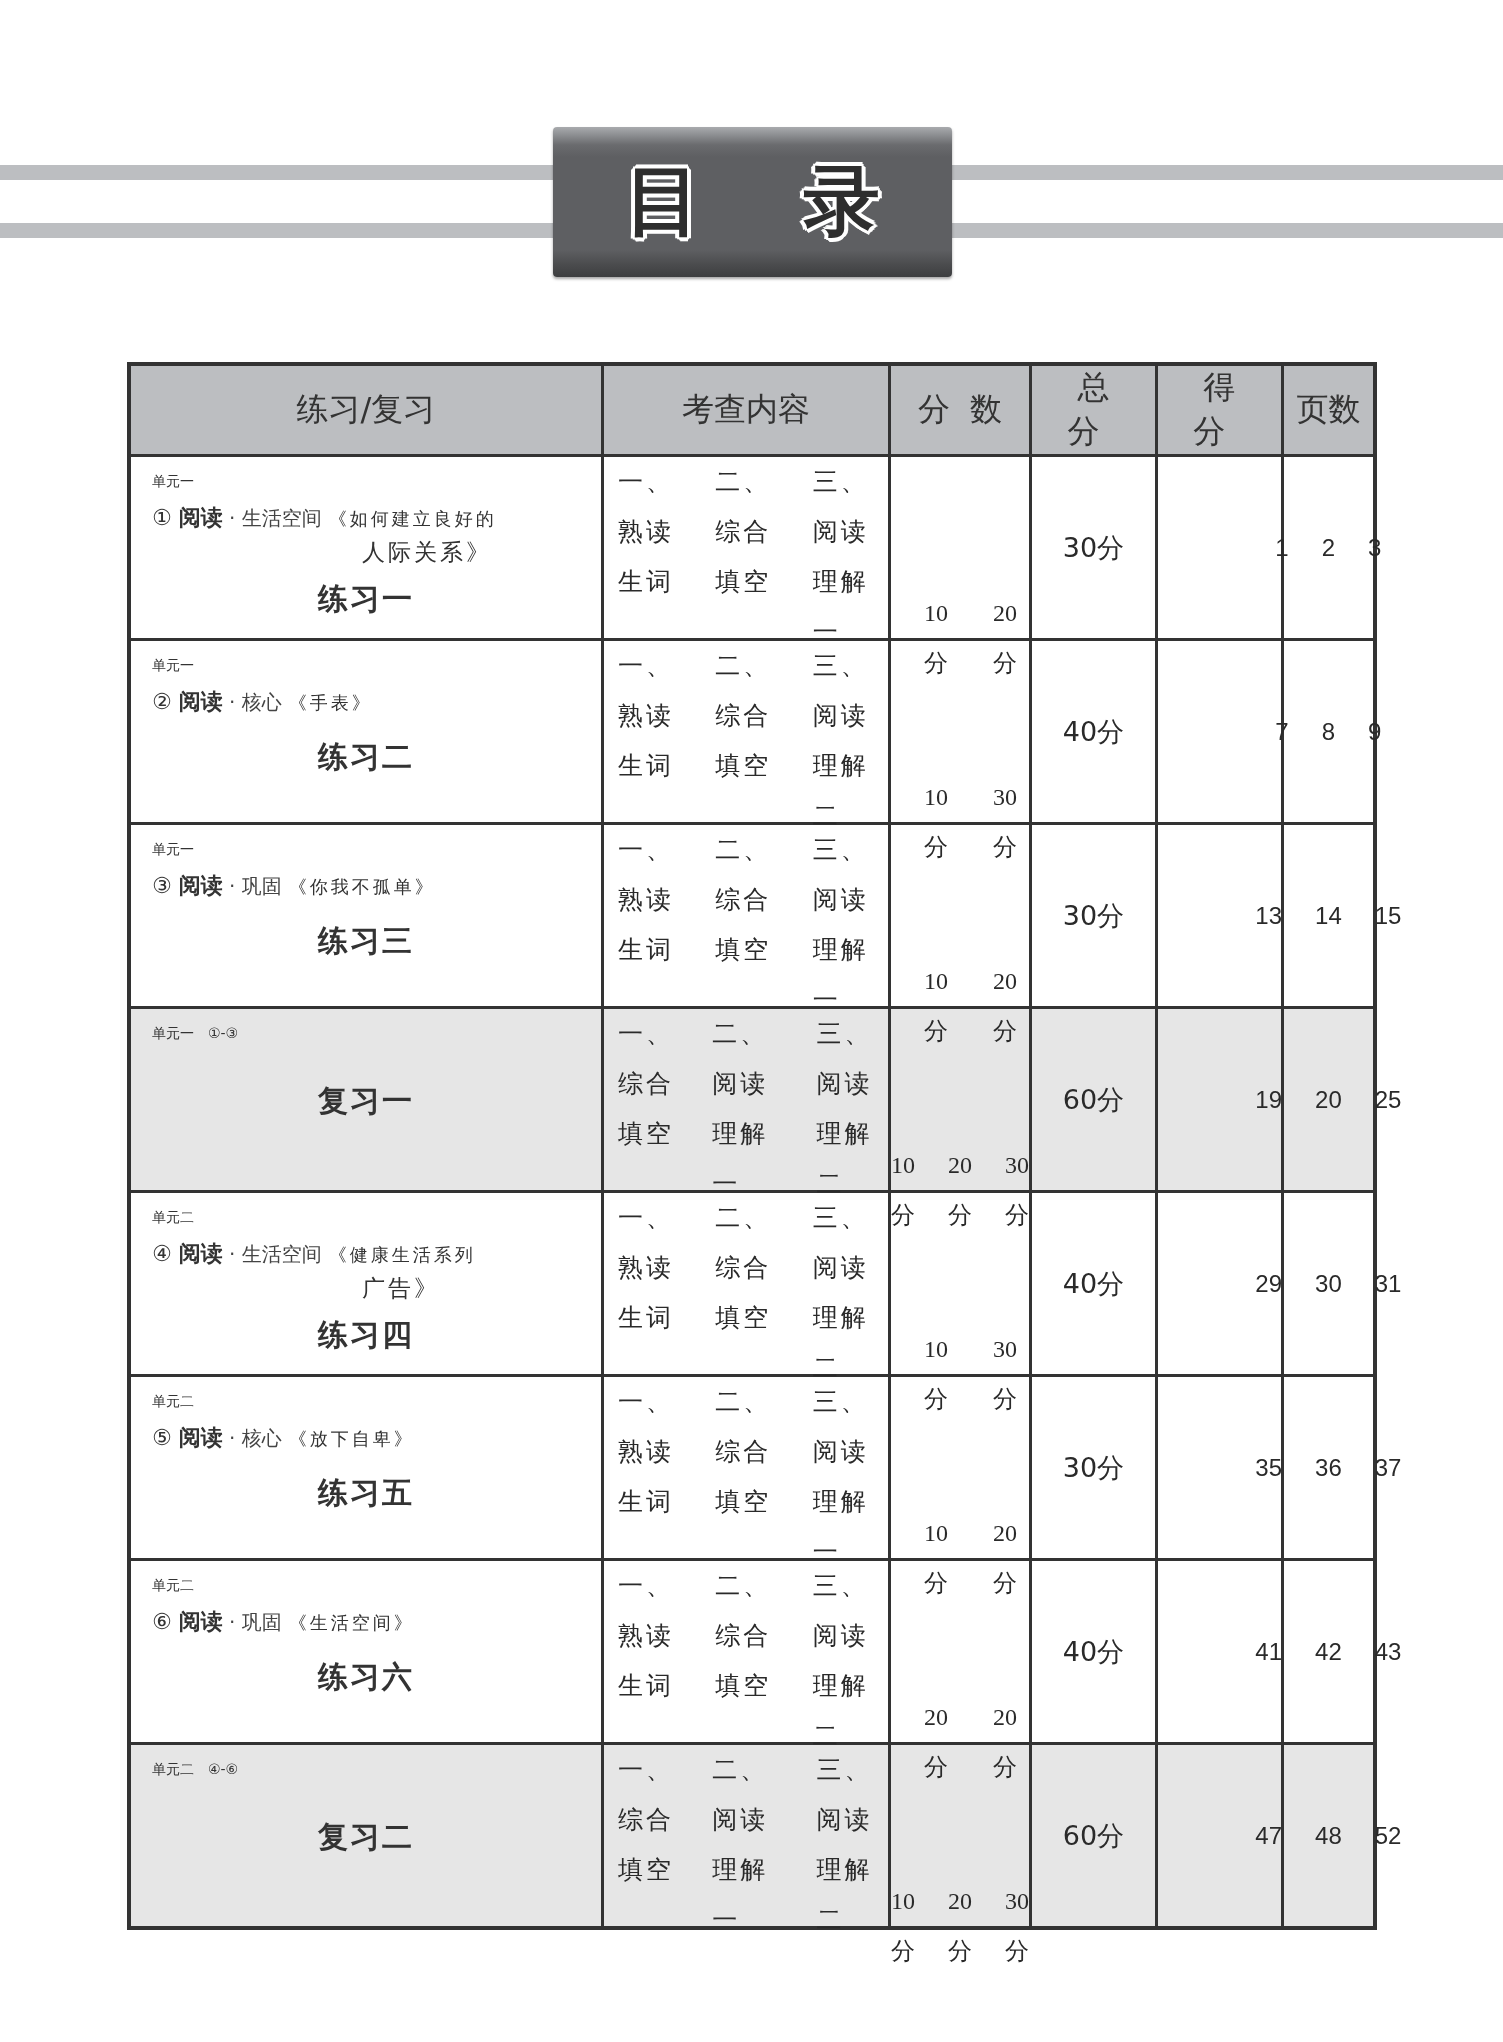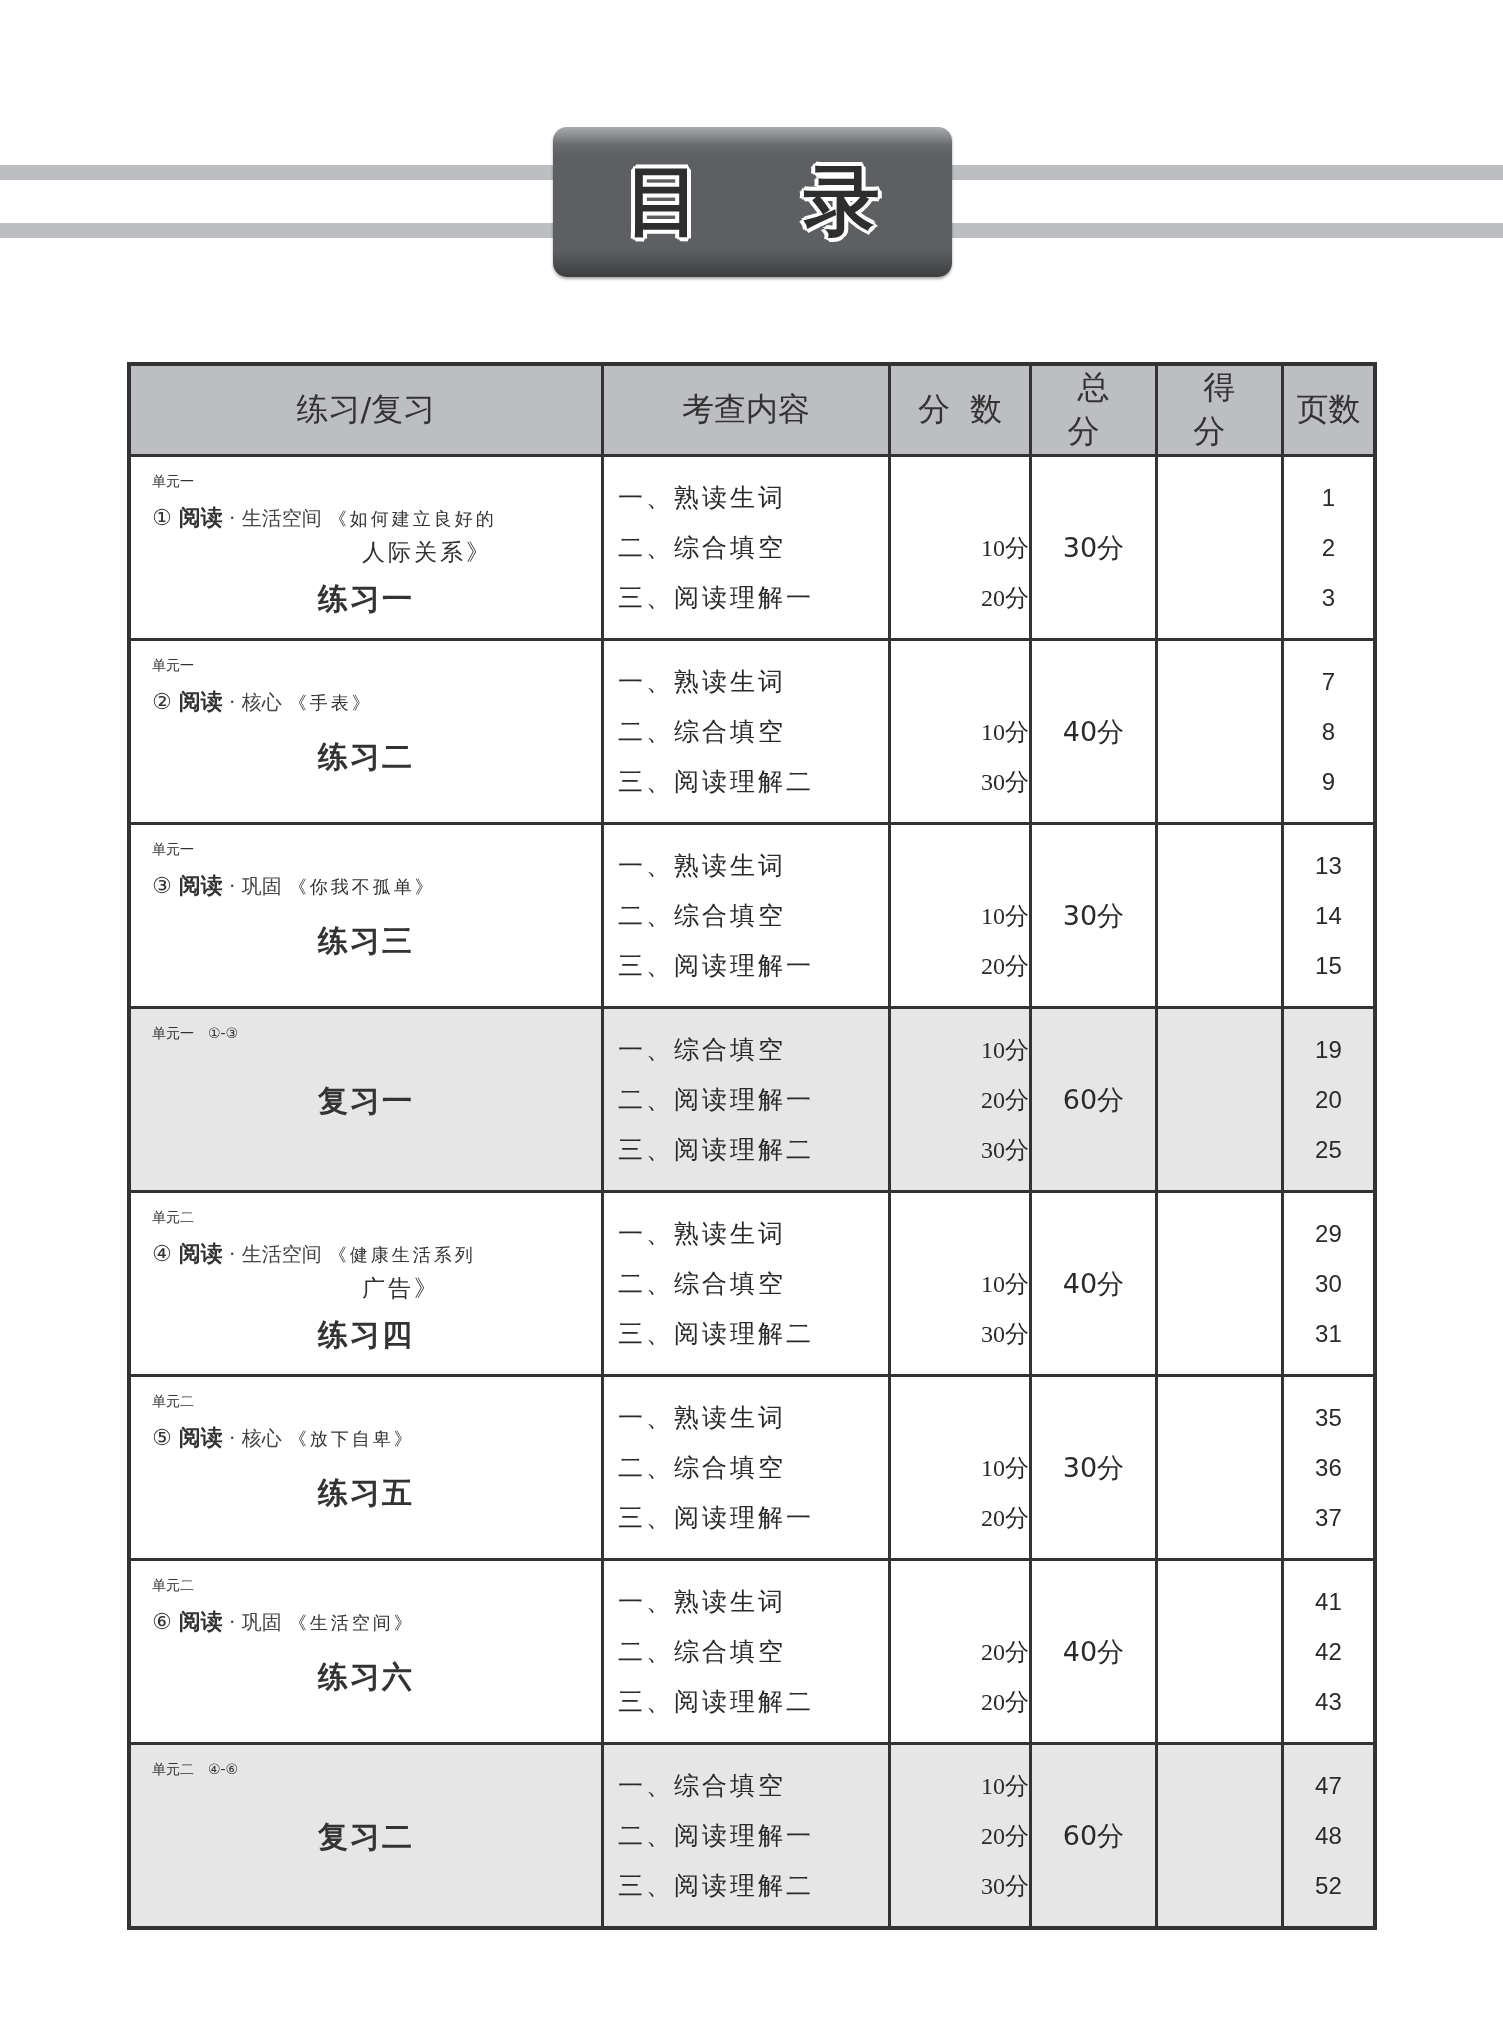--- a/index.html
+++ b/index.html
@@ -11,7 +11,7 @@
   .bar.bottom { top:223px; }
 
   .title-box { position:absolute; left:553px; top:127px; width:399px; height:150px;
-    border-radius:14px;
+    border-radius:4px;
     background:linear-gradient(#a9abae 0%, #6a6b6e 12%, #5e5f62 20%, #5e5f62 82%, #4a4b4d 92%, #3d3e40 100%);
     box-shadow:0 2px 3px rgba(0,0,0,0.35);
     display:flex; align-items:center; justify-content:center; }

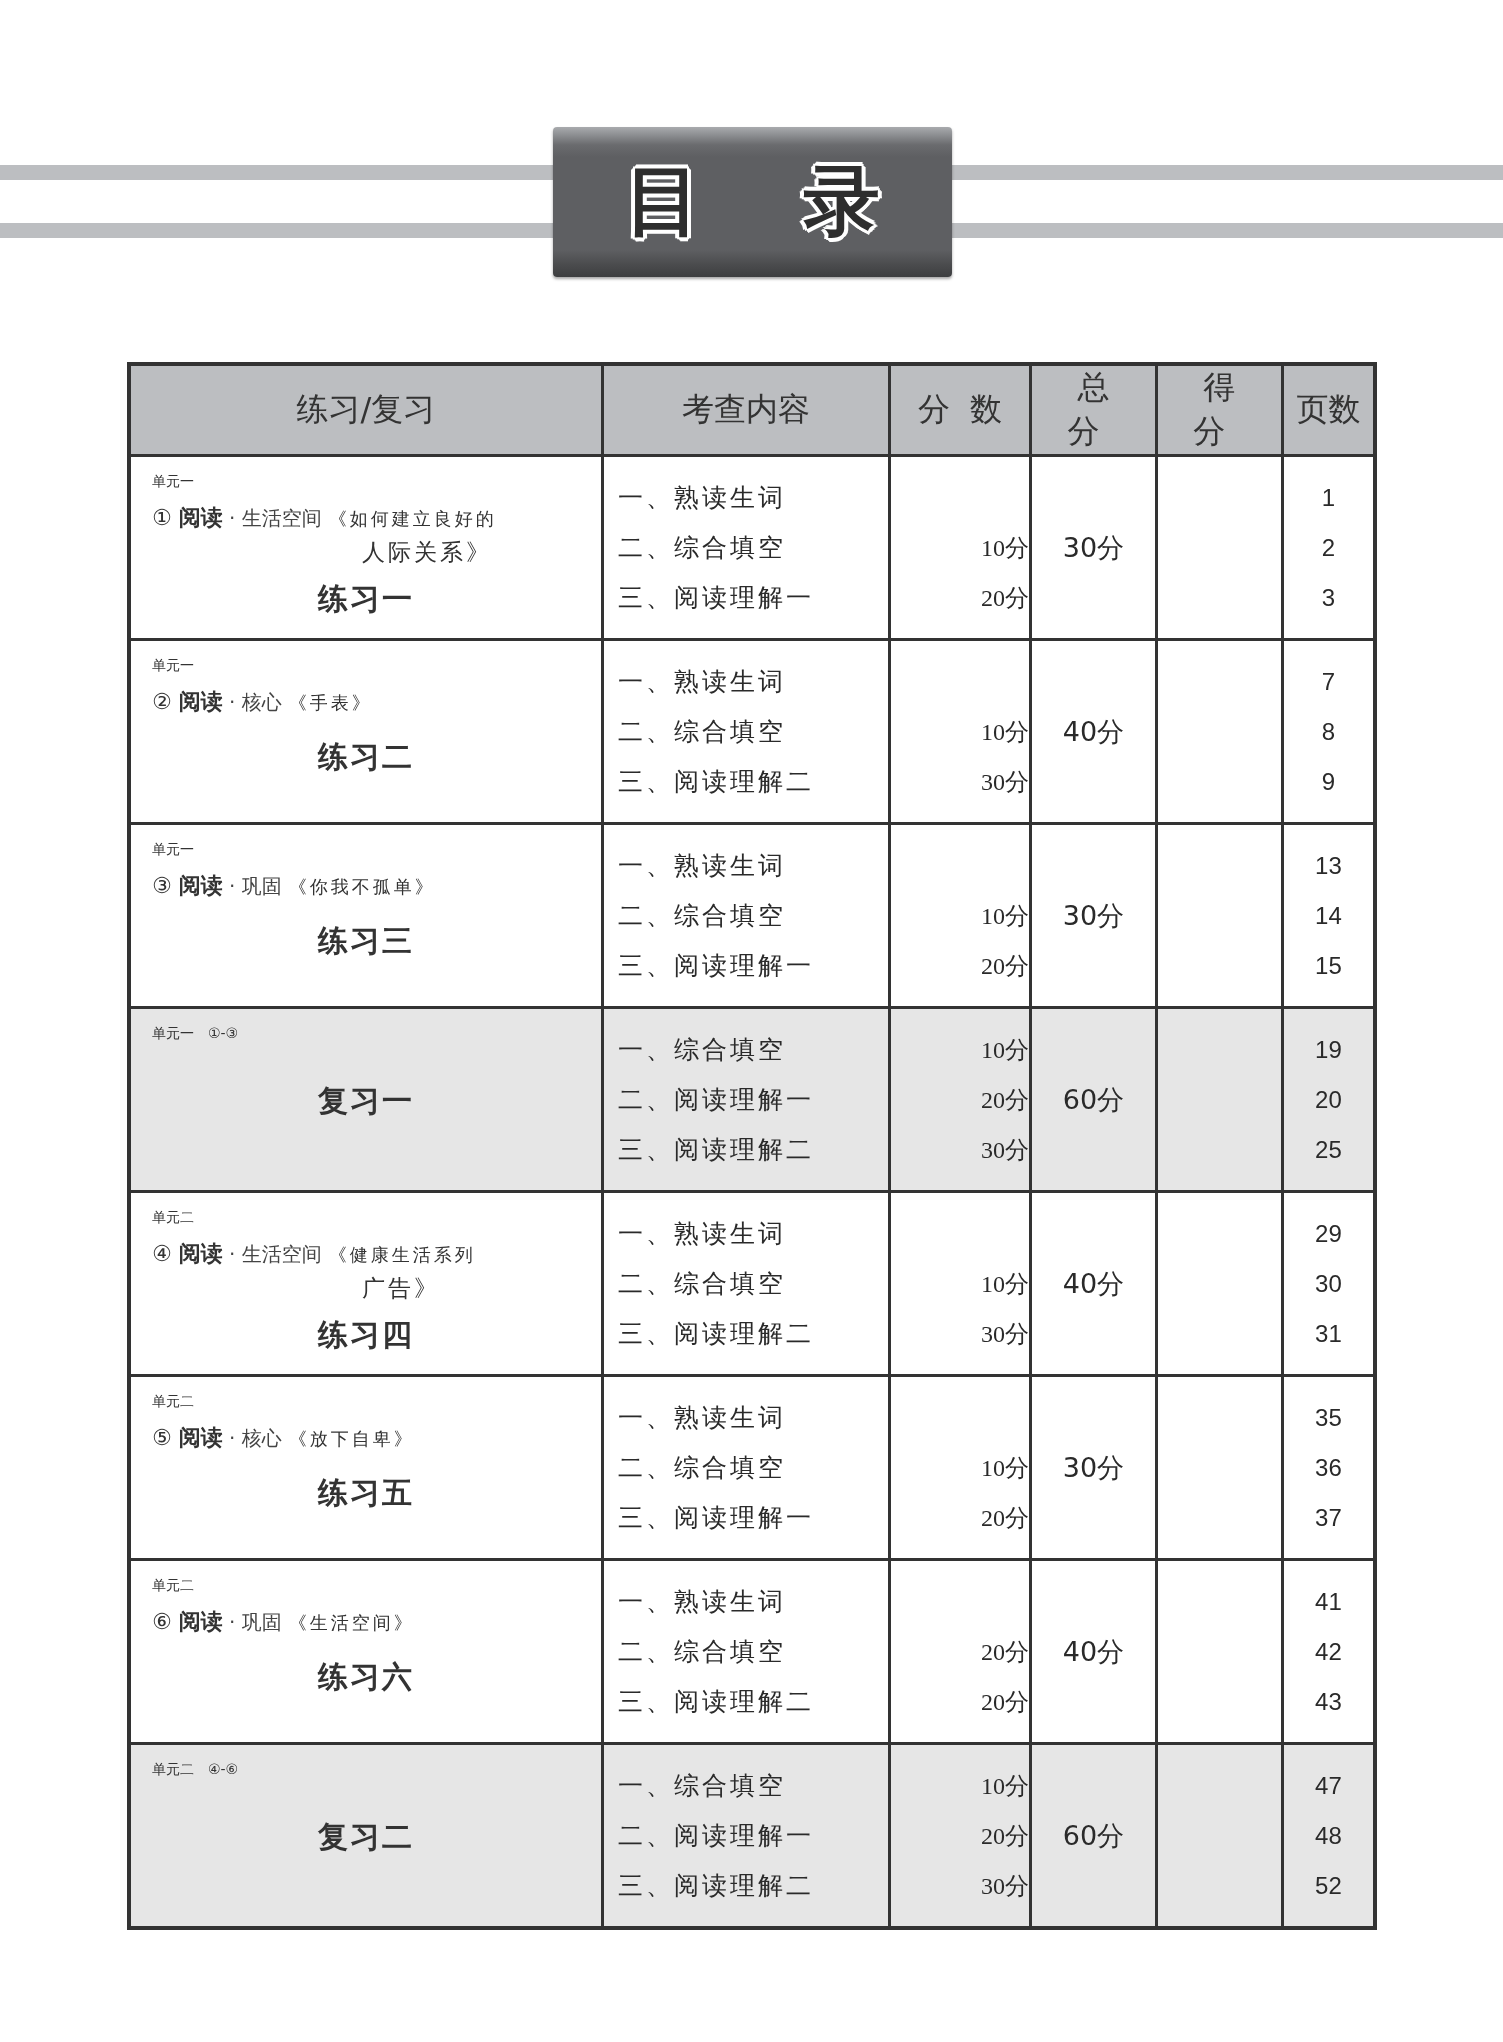--- a/index.html
+++ b/index.html
@@ -49,8 +49,8 @@
   .ex-title.mid { top:96px; }
   .review .ex-title { top:72px; }
 
-  .content-list, .score-list, .page-list { display:flex; flex-direction:column; justify-content:center;
-    height:181px; }
+  .content-list, .score-list, .page-list { display:flex; flex-direction:row; justify-content:center;
+    height:181px;gap:33px; }
   .content-list { padding-left:14px; font-family:"DejaVu Serif",serif; font-size:25px; letter-spacing:3px; }
   .content-list div, .score-list div, .page-list div { height:50px; line-height:50px; }
   .score-list { align-items:flex-end; font-family:Liberation Serif, serif; font-size:24px; }

